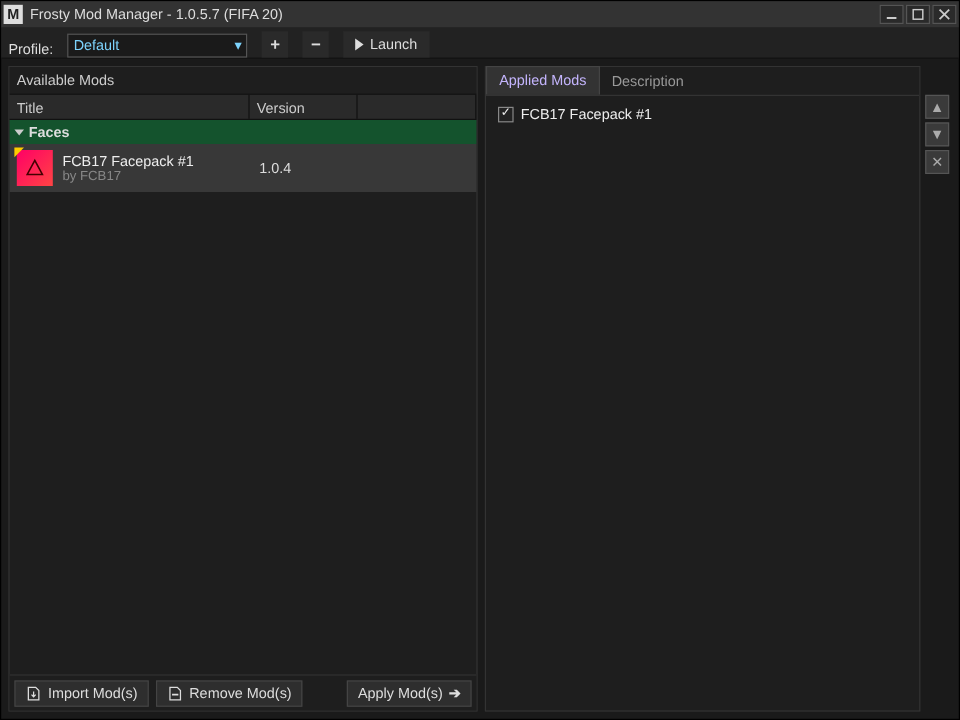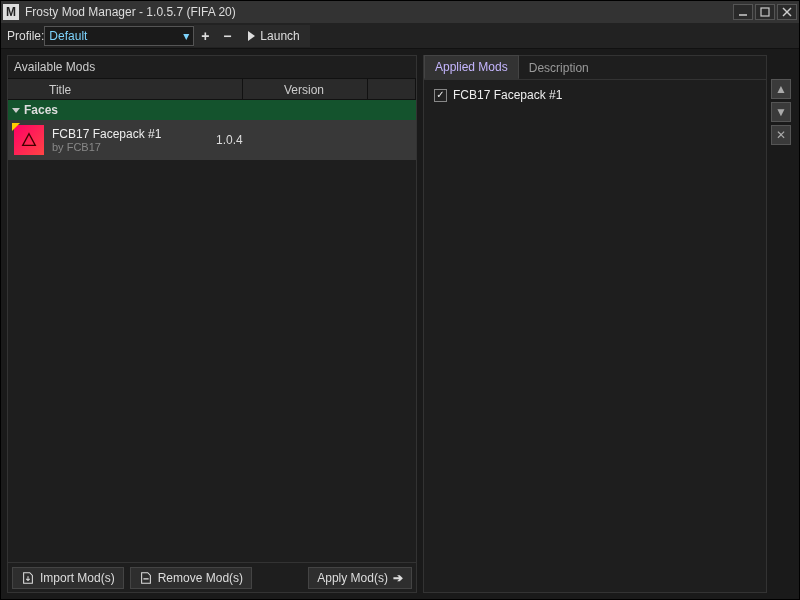--- a/index.html
+++ b/index.html
@@ -15,7 +15,7 @@
   .menubar { height: 22px; background: #2e2e2e; border-bottom: 1px solid #111; display: flex; align-items: center; padding: 0 8px; gap: 18px; }
   .menubar .mitem { color: #ddd; cursor: pointer; padding: 2px 4px; }
 
-  .toolbar { height: 26px; background: #222; border-bottom: 1px solid #111; display: flex; align-items: center; padding: 0 6px; gap: 0; }
+  .toolbar { height: 26px; background: #222; border-bottom: 1px solid #111; display: flex; align-items: flex-end; padding: 0 6px; gap: 12px; }
   .toolbar .lbl { color: #ddd; }
   .profile-select { width: 150px; height: 20px; background: #1a1a1a; border: 1px solid #555; color: #7dd3fc; display: flex; align-items: center; justify-content: space-between; padding: 0 4px; cursor: pointer; }
   .tb-btn { width: 22px; height: 22px; background: #2a2a2a; display: flex; align-items: center; justify-content: center; color: #ddd; cursor: pointer; font-size: 14px; font-weight: bold; }

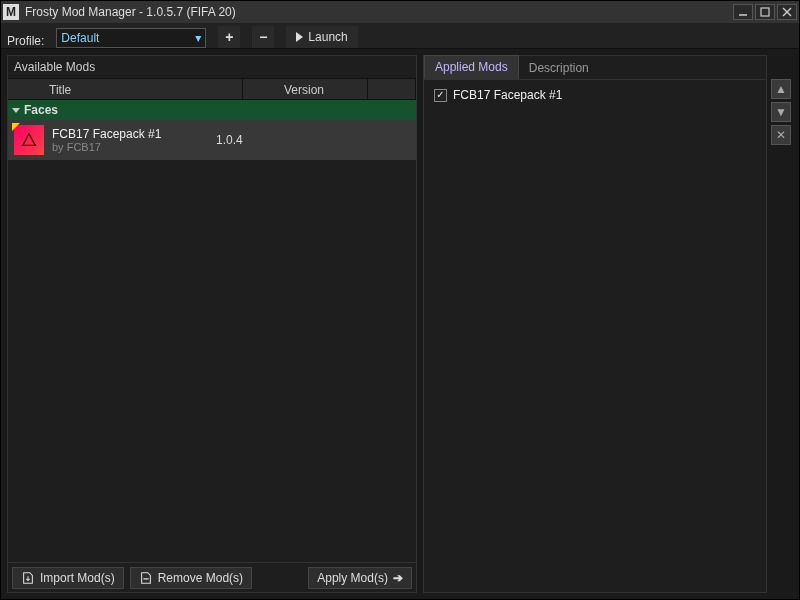--- a/index.html
+++ b/index.html
@@ -31,7 +31,7 @@
 
   .panel-title { padding: 4px 6px; color: #ccc; background: #1e1e1e; }
   .col-headers { height: 22px; background: #2a2a2a; display: flex; align-items: stretch; border-top: 1px solid #111; border-bottom: 1px solid #111; }
-  .col-headers .col { padding: 4px 6px; color: #ccc; border-right: 1px solid #111; margin-left: 35px; }
+  .col-headers .col { padding: 4px 6px; color: #ccc; border-right: 1px solid #111; }
   .col-title { width: 200px; }
   .col-version { width: 90px; }
   .col-spacer { flex: 1; }

